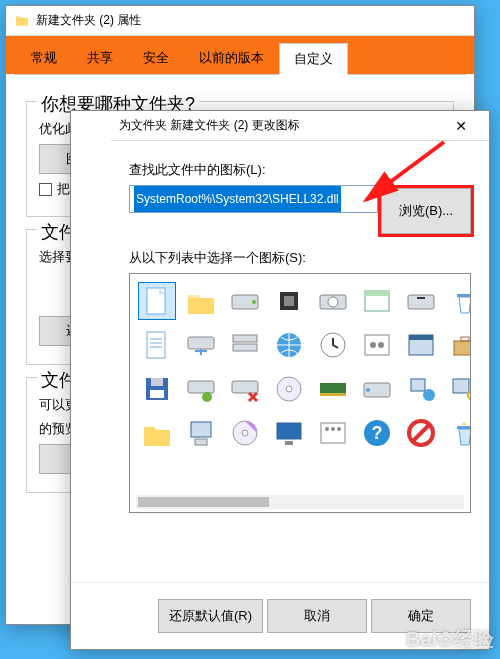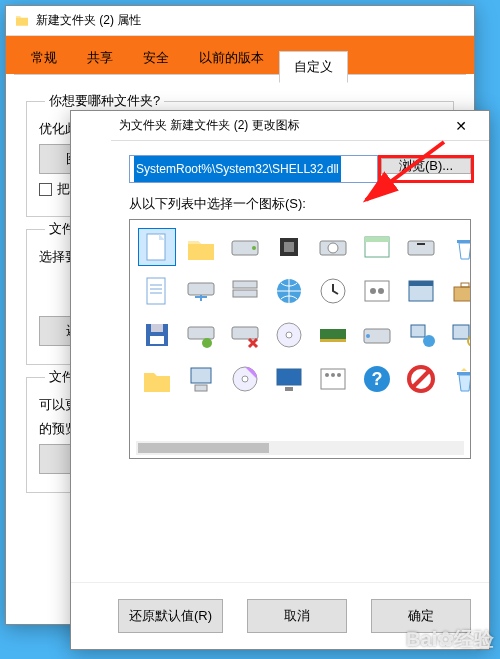--- a/index.html
+++ b/index.html
@@ -11,7 +11,7 @@
   .titlebar .close { width: 40px; height: 28px; display: flex; align-items: center; justify-content: center; font-size: 14px; }
   .tabs { display: flex; padding: 6px 10px 0; background: #f97316; }
   .tab { padding: 6px 14px; border: 1px solid transparent; font-size: 13px; }
-  .tab.active { border: 1px solid #ccc; border-bottom-color: #fff; background: #fff; position: relative; top: 9px; }
+  .tab.active { border: 1px solid #ccc; border-bottom-color: #fff; background: #fff; position: relative; top: 1px; }
   .tabline { height: 1px; background: #ccc; margin: 0 8px; }
   .panel { padding: 14px 20px; font-size: 13px; }
   .group { border: 1px solid #ccc; margin: 12px 0; padding: 12px; position: relative; }

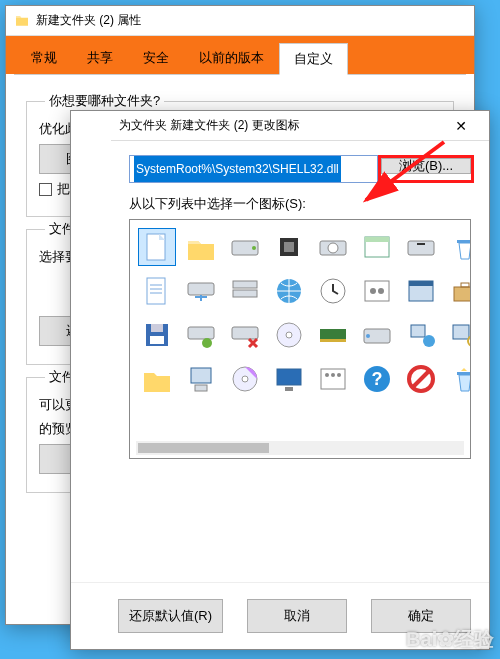--- a/index.html
+++ b/index.html
@@ -15,7 +15,7 @@
   .tabline { height: 1px; background: #ccc; margin: 0 8px; }
   .panel { padding: 14px 20px; font-size: 13px; }
   .group { border: 1px solid #ccc; margin: 12px 0; padding: 12px; position: relative; }
-  .group-legend { position: absolute; top: -10px; left: 18px; background: #fff; padding: 0 4px; font-size: 13px; }
+  .group-legend { position: absolute; top: -10px; left: 10px; background: #fff; padding: 0 4px; font-size: 18px; }
   .row { margin: 6px 0; }
   .btn { display: inline-block; min-width: 80px; padding: 5px 12px; background: #e1e1e1; border: 1px solid #adadad; text-align: center; font-size: 13px; }
   .chk { display: inline-block; width: 13px; height: 13px; border: 1px solid #555; margin-right: 5px; vertical-align: middle; }

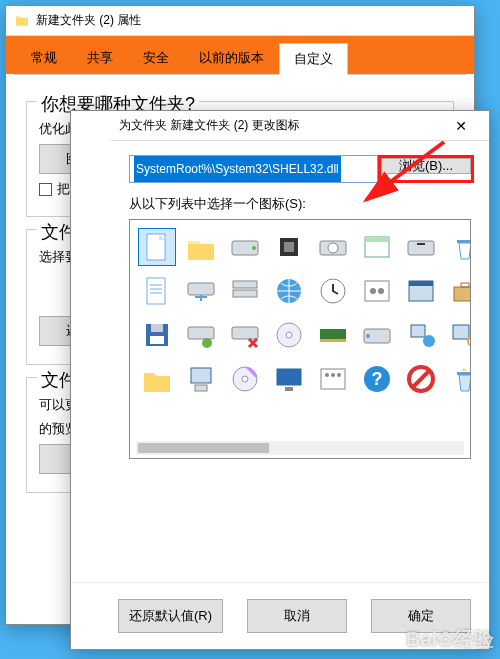--- a/index.html
+++ b/index.html
@@ -87,6 +87,7 @@
     <span class="close">✕</span>
   </div>
   <div class="body">
+    <div class="row">查找此文件中的图标(L):</div>
     <div class="inputrow">
       <div class="path"><span class="sel">SystemRoot%\System32\SHELL32.dll</span></div>
       <div class="browse-wrap">

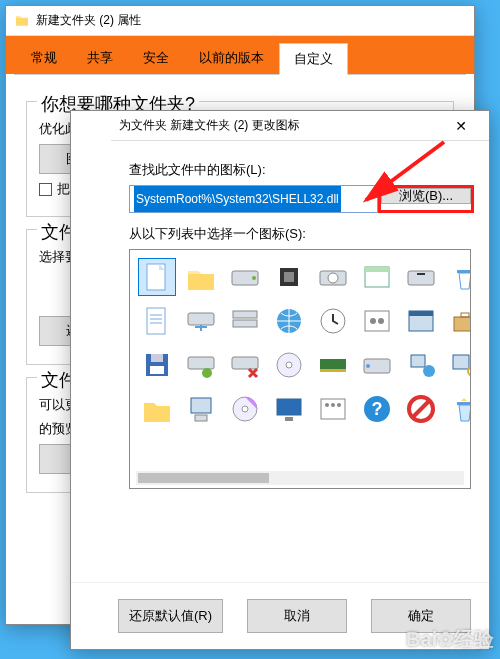--- a/index.html
+++ b/index.html
@@ -25,7 +25,7 @@
   .dlg .inputrow { display: flex; margin-bottom: 12px; justify-content: flex-end; }
   .dlg .path { flex: 1; height: 28px; border: 1px solid #7a9fd8; background: #fff; color: #0a58d4; padding: 0 4px; font-size: 12px; overflow: hidden; white-space: nowrap; }
   .dlg .path .sel { background: #0078d7; color: #fff; padding: 0 2px; display: inline-block; line-height: 26px; }
-  .dlg .browse { width: 90px; height: 16px; background: #e1e1e1; border: 1px solid #adadad; display: flex; align-items: center; justify-content: center; font-size: 13px; }
+  .dlg .browse { width: 90px; height: 46px; background: #e1e1e1; border: 1px solid #adadad; display: flex; align-items: center; justify-content: center; font-size: 13px; }
   .dlg .browse-wrap { border: 3px solid #ff1a1a; margin-right: -3px; }
   .iconbox { border: 1px solid #888; height: 240px; padding: 8px; overflow: hidden; position: relative; }
   .icon-grid { display: grid; grid-template-columns: repeat(8, 1fr); gap: 6px; }

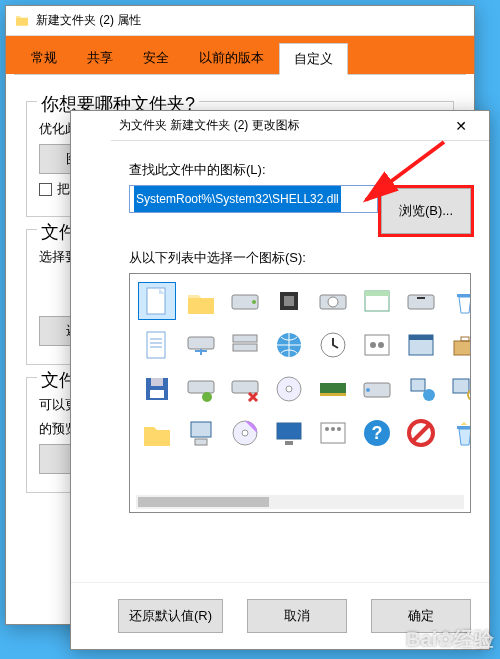--- a/index.html
+++ b/index.html
@@ -34,7 +34,7 @@
   .ic svg { width: 32px; height: 32px; }
   .scrolltrack { position: absolute; bottom: 3px; left: 6px; right: 6px; height: 14px; background: #f0f0f0; }
   .scrollknob { position: absolute; left: 2px; top: 2px; width: 40%; height: 10px; background: #c0c0c0; }
-  .dlg .footer { display: flex; justify-content: flex-end; gap: 24px; padding: 16px 18px; border-top: 1px solid #eee; position: absolute; bottom: 0; left: 0; right: 0; }
+  .dlg .footer { display: flex; justify-content: flex-end; gap: 4px; padding: 16px 18px; border-top: 1px solid #eee; position: absolute; bottom: 0; left: 0; right: 0; }
   .dlg .footer .btn { min-width: 100px; padding: 7px 10px; }
   .arrow { position: absolute; left: 336px; top: 136px; z-index: 20; pointer-events: none; }
   .watermark { position: absolute; right: 6px; bottom: 6px; color: rgba(255,255,255,0.7); font-size: 20px; font-weight: bold; z-index: 30; text-shadow: 0 0 3px rgba(0,0,0,0.4); }

